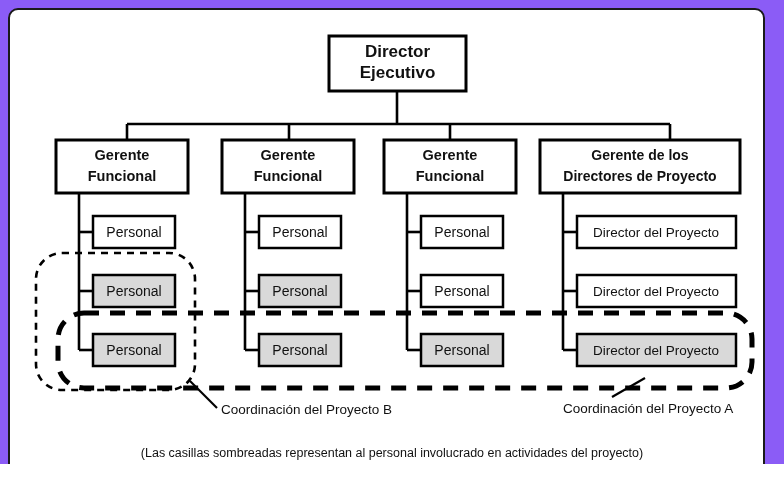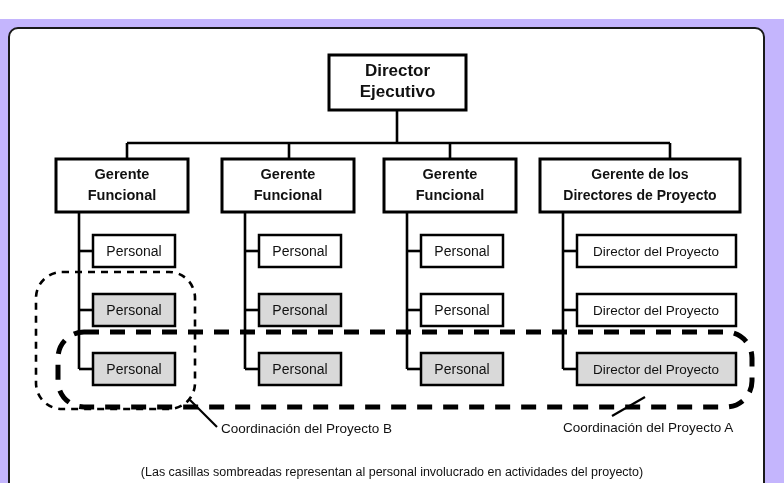--- a/index.html
+++ b/index.html
@@ -11,10 +11,9 @@
     position: relative;
     width: 784px;
     height: 464px;
-    background: #c4b5fd;
+    background: #8b5cf6;
     font-family: "Liberation Sans", sans-serif;
     overflow: hidden;
-    margin-top: 19px;
   }
   svg#chart {
     position: absolute;

